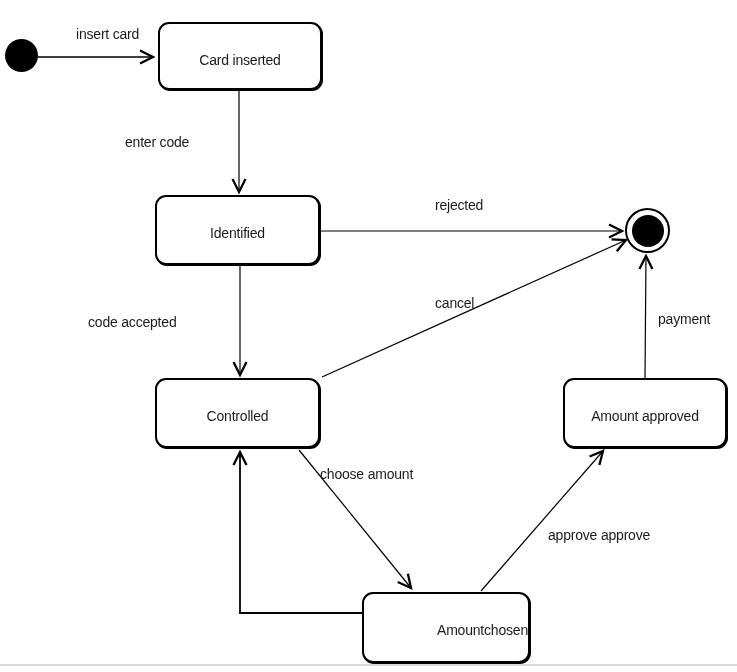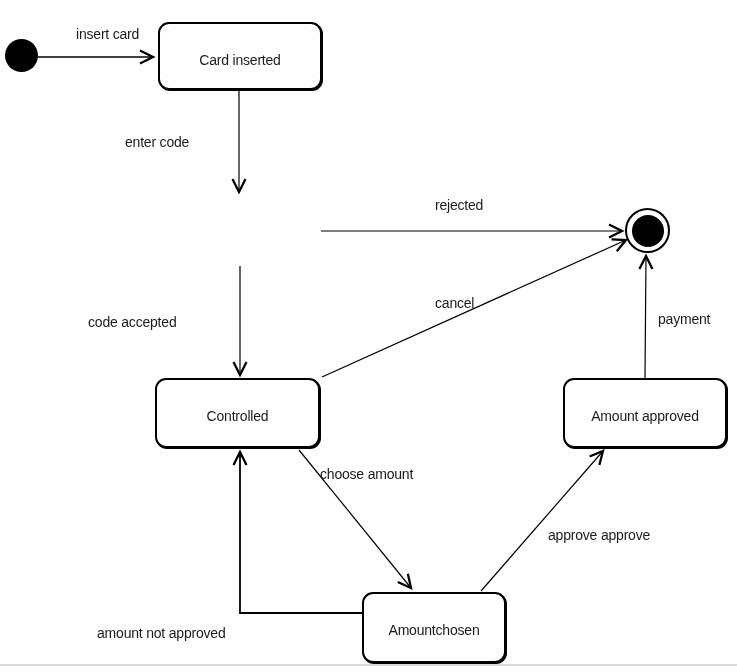--- a/index.html
+++ b/index.html
@@ -84,6 +84,9 @@
     <span>Card inserted</span>
   </div>
 
+  <div class="state" style="left:155px;top:195px;width:165px;height:70px;">
+    <span>Identified</span>
+  </div>
 
   <div class="state" style="left:155px;top:378px;width:165px;height:70px;">
     <span>Controlled</span>

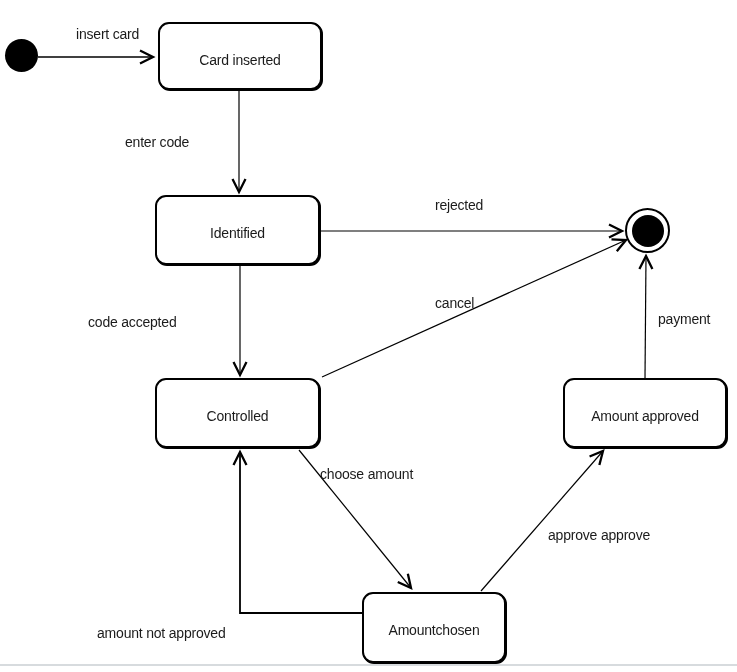--- a/index.html
+++ b/index.html
@@ -112,7 +112,6 @@
 
   <div class="edge-label" style="left:320px;top:466px;">choose amount</div>
 
-  <div class="edge-label" style="left:97px;top:625px;">amount not approved</div>
 
   <div class="edge-label" style="left:548px;top:527px;">approve approve</div>
 

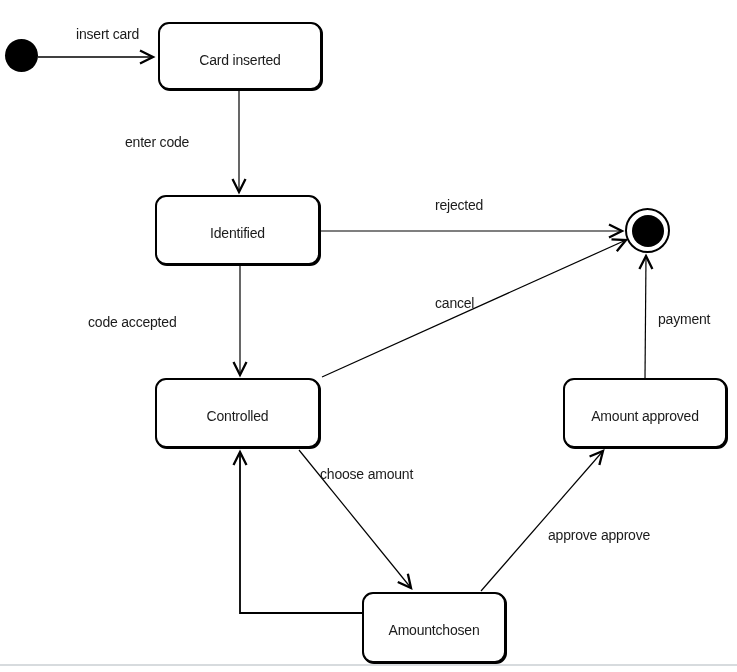--- a/index.html
+++ b/index.html
@@ -96,7 +96,7 @@
     <span>Amount approved</span>
   </div>
 
-  <div class="state" style="left:362px;top:592px;width:144px;height:71px;">
+  <div class="state" style="left:362px;top:592px;width:168px;height:71px;justify-content:flex-end;">
     <span>Amountchosen</span>
   </div>
 

